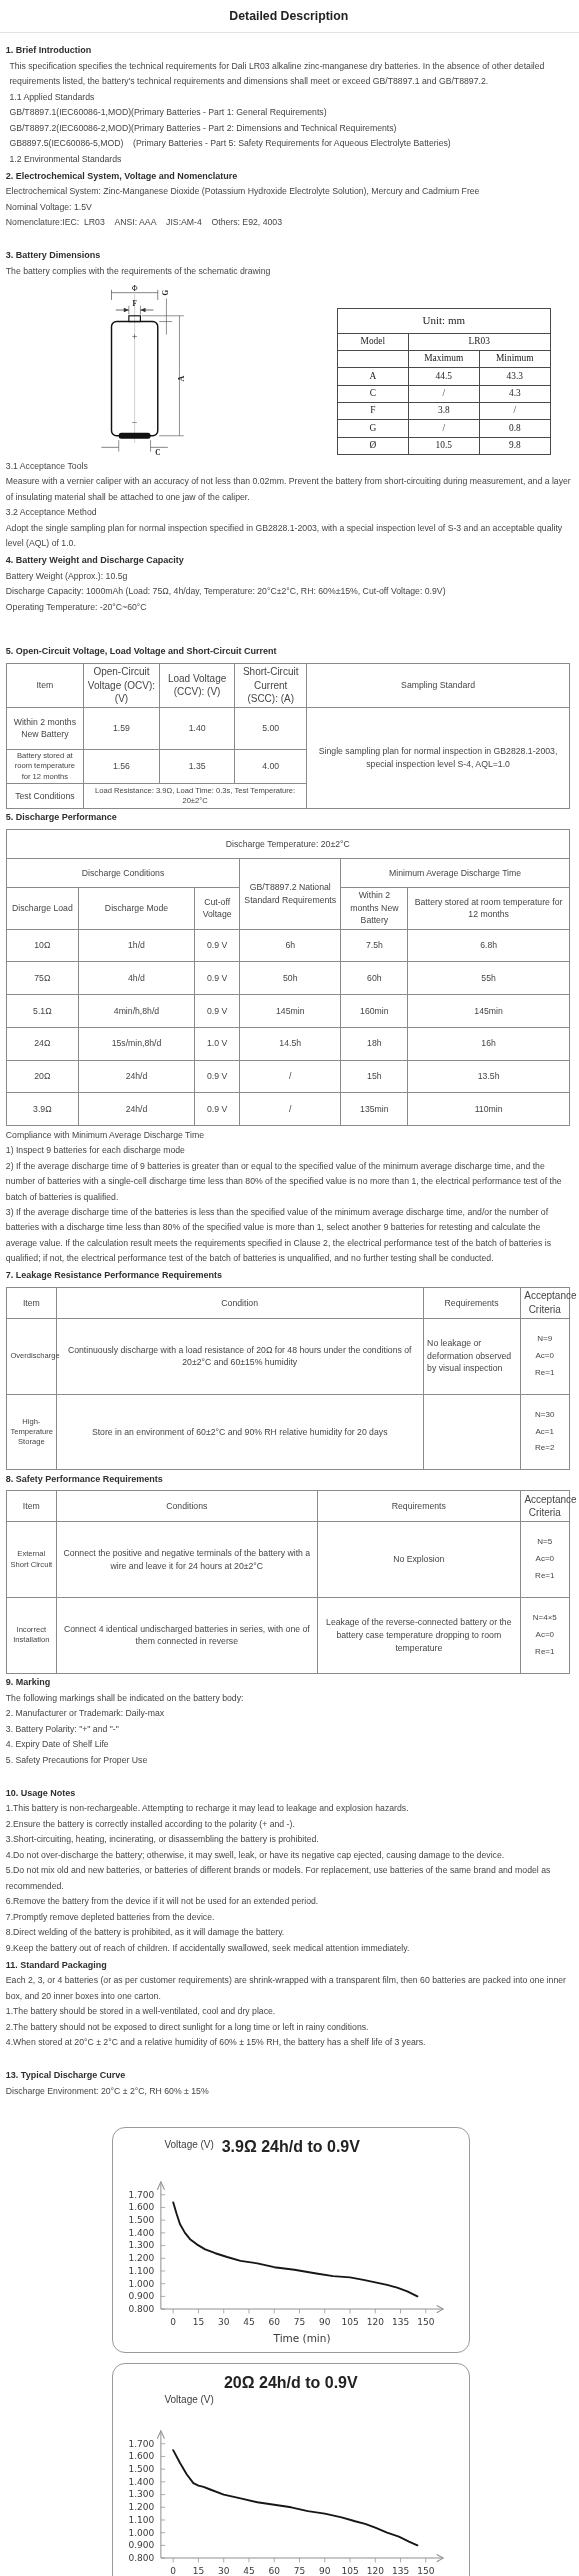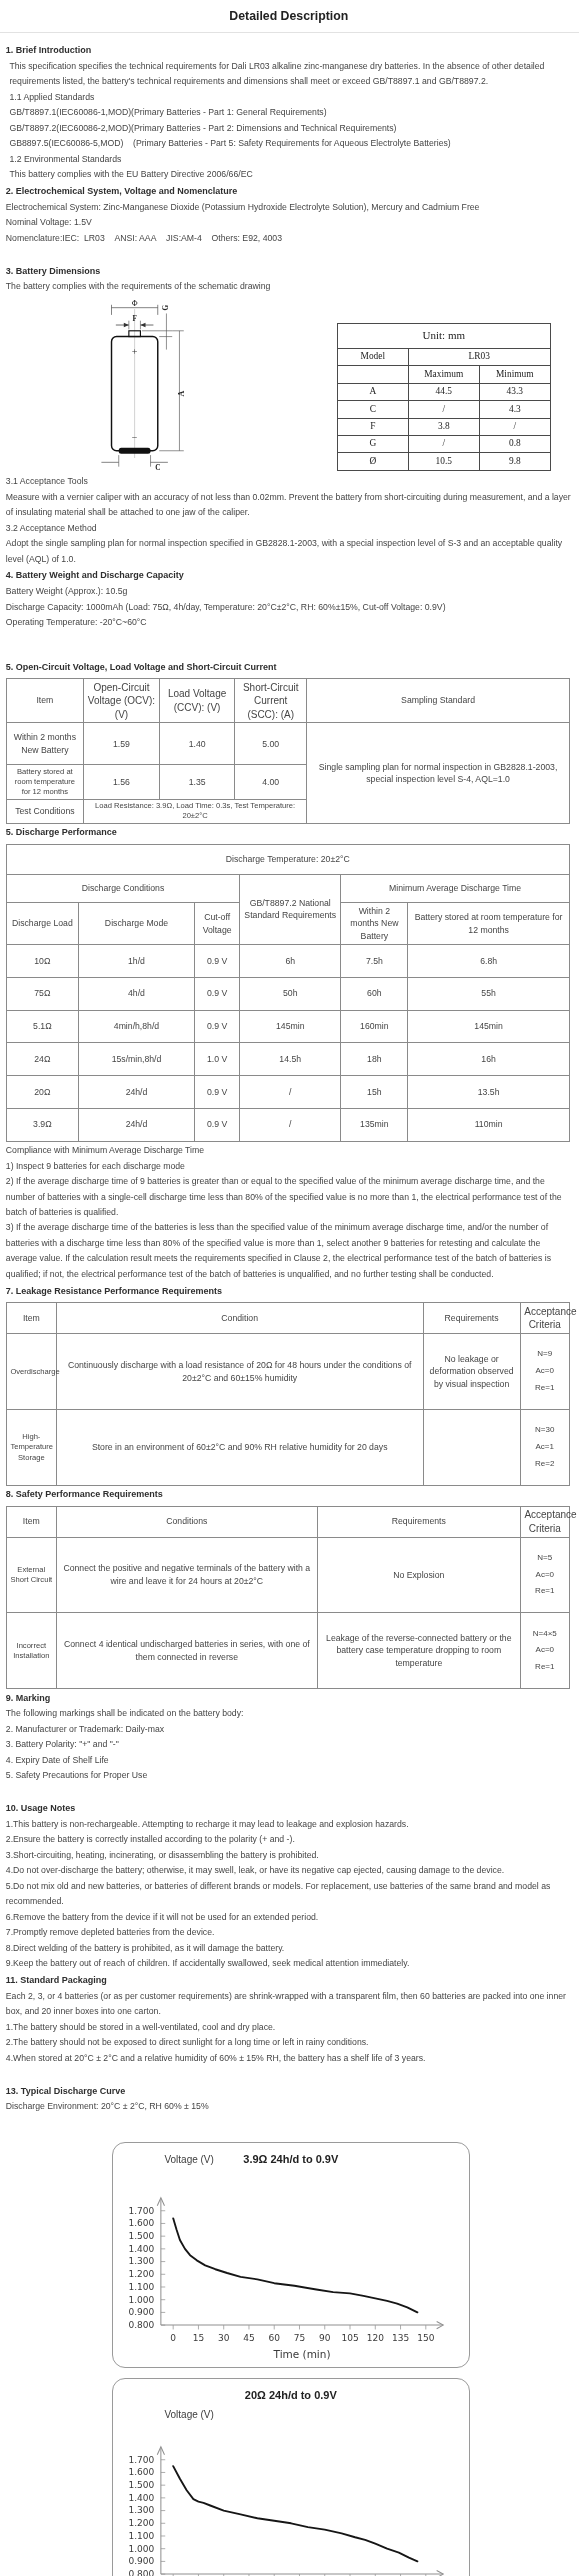--- a/index.html
+++ b/index.html
@@ -54,7 +54,6 @@
   <div class="line ind">GB/T8897.2(IEC60086-2,MOD)(Primary Batteries - Part 2: Dimensions and Technical Requirements)</div>
   <div class="line ind">GB8897.5(IEC60086-5,MOD)&nbsp;&nbsp;&nbsp;&nbsp;(Primary Batteries - Part 5: Safety Requirements for Aqueous Electrolyte Batteries)</div>
   <div class="line ind">1.2 Environmental Standards</div>
-  <div class="line ind">This battery complies with the EU Battery Directive 2006/66/EC</div>
 
   <div class="h1">2. Electrochemical System, Voltage and Nomenclature</div>
   <div class="line">Electrochemical System: Zinc-Manganese Dioxide (Potassium Hydroxide Electrolyte Solution), Mercury and Cadmium Free</div>

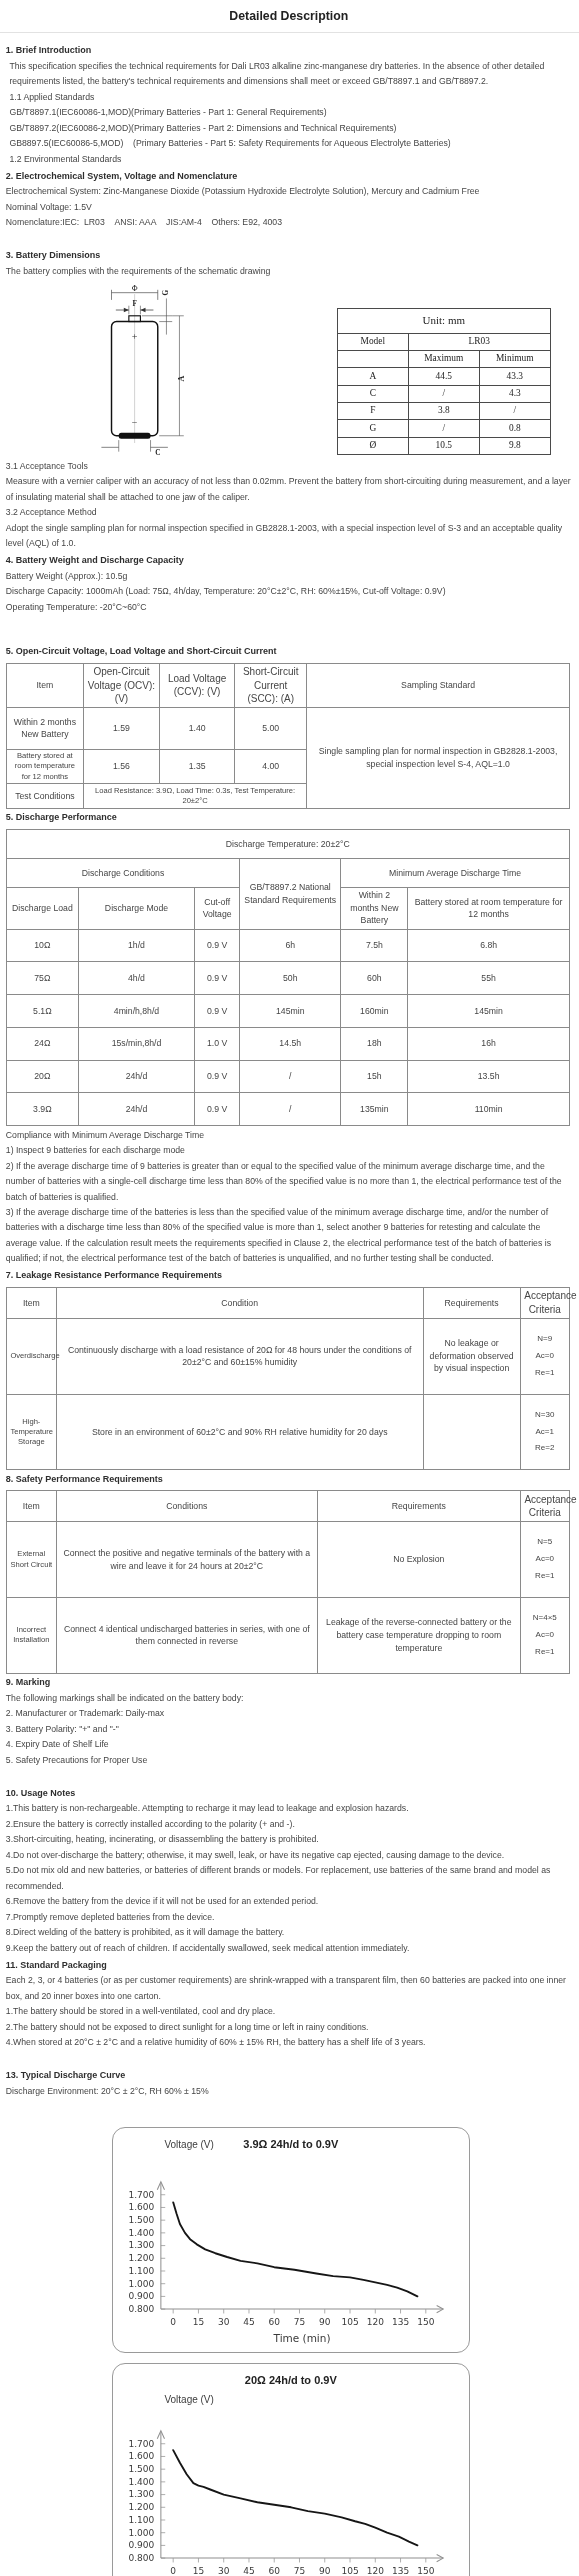--- a/index.html
+++ b/index.html
@@ -306,7 +306,7 @@
     <tr class="cond-big">
       <td class="small-cell">Overdischarge</td>
       <td>Continuously discharge with a load resistance of 20Ω for 48 hours under the conditions of 20±2°C and 60±15% humidity</td>
-      <td style="text-align:center">No leakage or deformation observed by visual inspection</td>
+      <td style="text-align:left">No leakage or deformation observed by visual inspection</td>
       <td class="accept-cell">
         <div>N=9</div>
         <div>Ac=0</div>

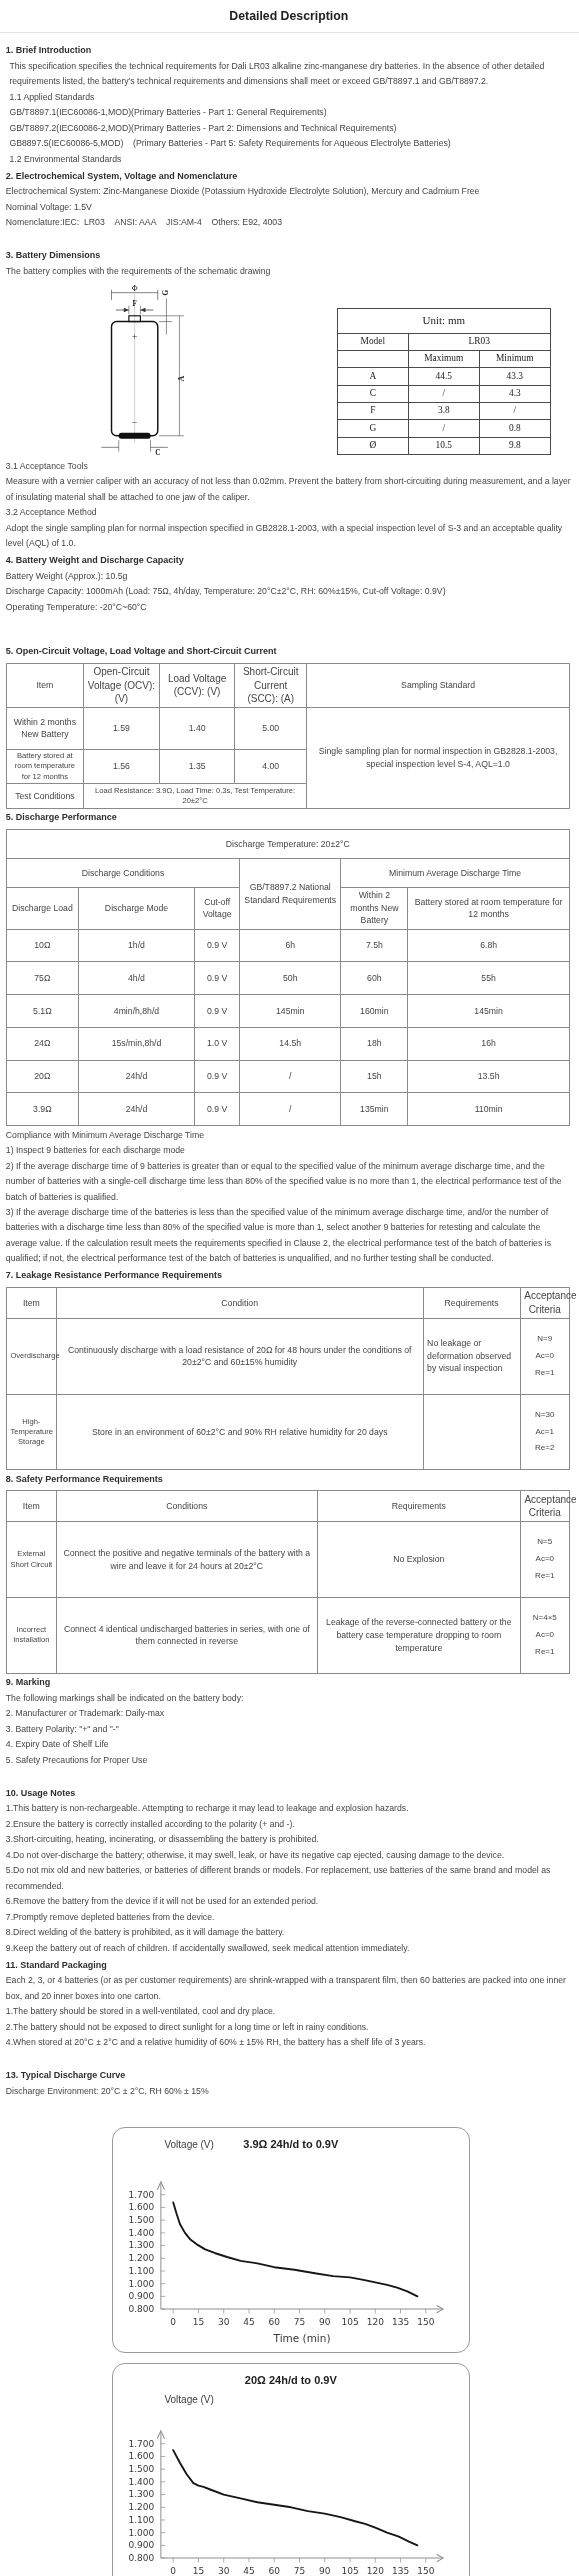--- a/index.html
+++ b/index.html
@@ -29,7 +29,7 @@
 
   
   .chart-box{width:356px;margin:0 0 10px 106px;border:1.1px solid #9a9a9a;border-radius:13px;position:relative;padding:7.2px 0 2.9px 0;}
-  .chart-title{position:absolute;left:0;right:0;top:10px;text-align:center;font-size:11px;font-weight:bold;color:#222;}
+  .chart-title{position:absolute;left:0;right:0;top:10px;text-align:center;font-size:16px;font-weight:bold;color:#222;}
   .chart-ylabel{position:absolute;left:11.6px;font-size:10px;color:#3d3d3d;margin-left:40px;}
   .cb-inline .chart-ylabel{top:11px;}
   .cb-inline .chart-area{padding-top:32px;}

